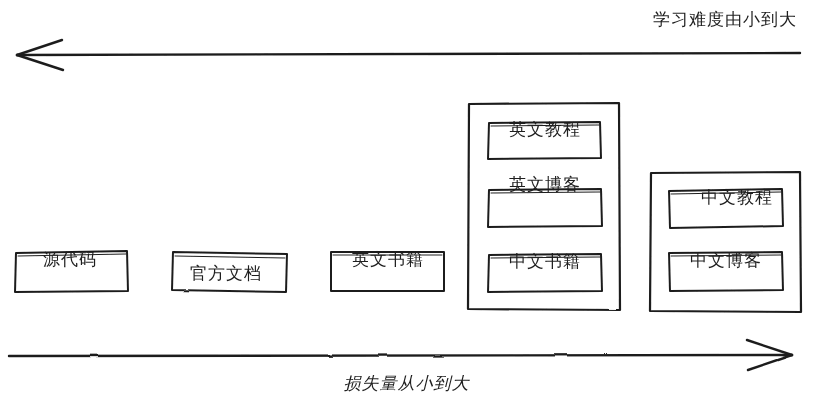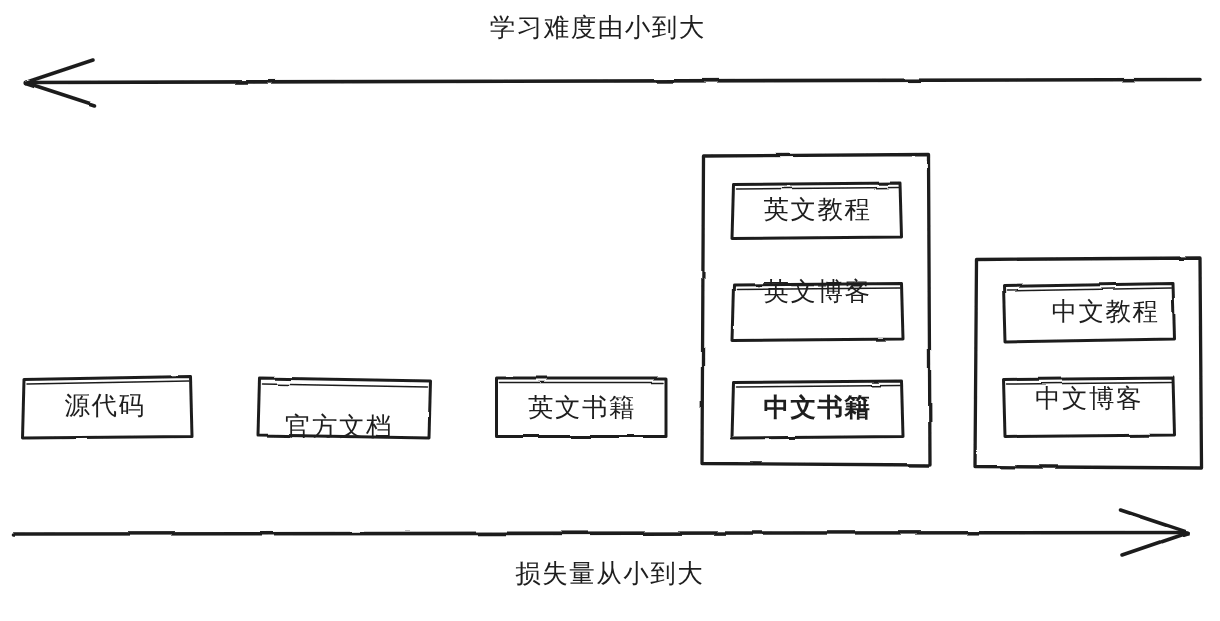--- a/index.html
+++ b/index.html
@@ -32,7 +32,7 @@
   #top-axis-label {
     left: 0; right: 16px;
     top: 11px;
-    text-align: center;
+    text-align: right;
   }
   #bottom-axis-label {
     left: 0; right: 0;

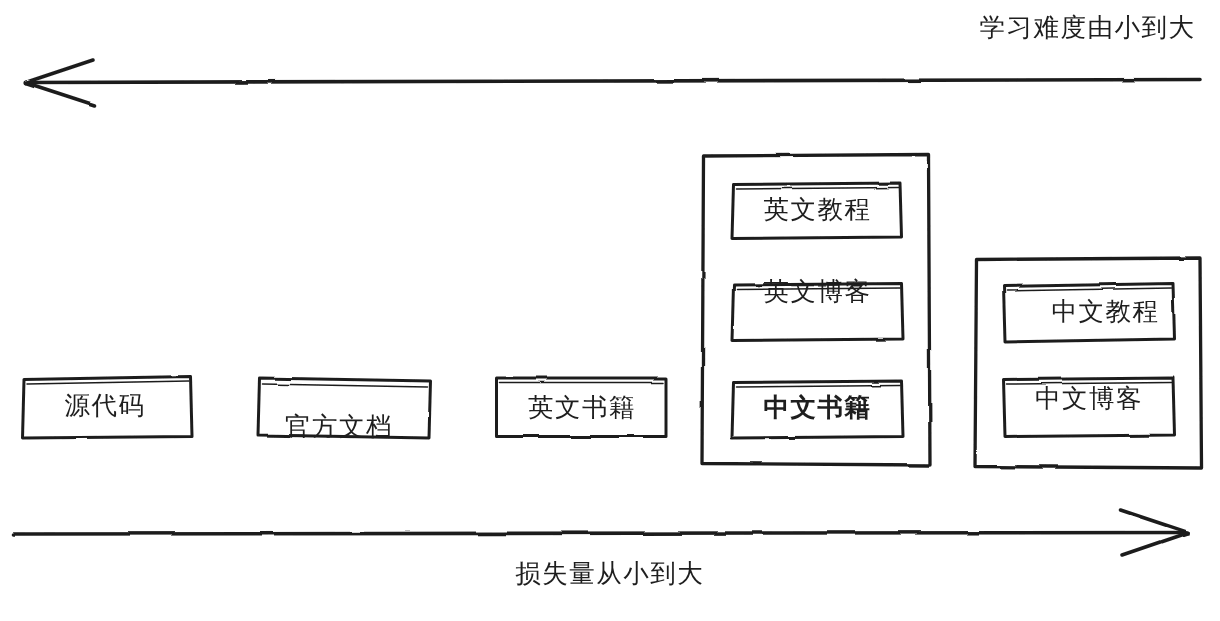--- a/index.html
+++ b/index.html
@@ -42,7 +42,6 @@
   .node {
     position: absolute;
     display: flex;
-    align-items: center;
     justify-content: center;
     font-size: 17px;
     letter-spacing: 1px;

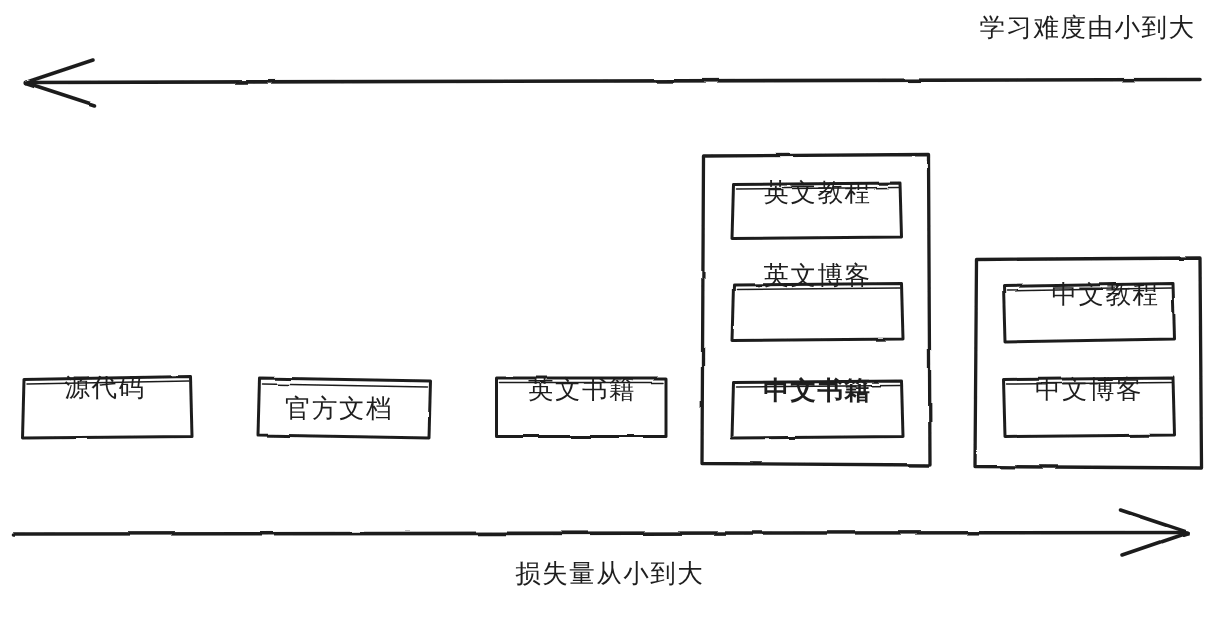--- a/index.html
+++ b/index.html
@@ -143,7 +143,7 @@
   <span>官方文档</span>
 </div>
 
-<div class="node" style="left:331px; top:251px; width:114px; height:41px;font-family:Liberation Serif, serif;">
+<div class="node" style="left:331px; top:251px; width:114px; height:41px;">
   <span>英文书籍</span>
 </div>
 

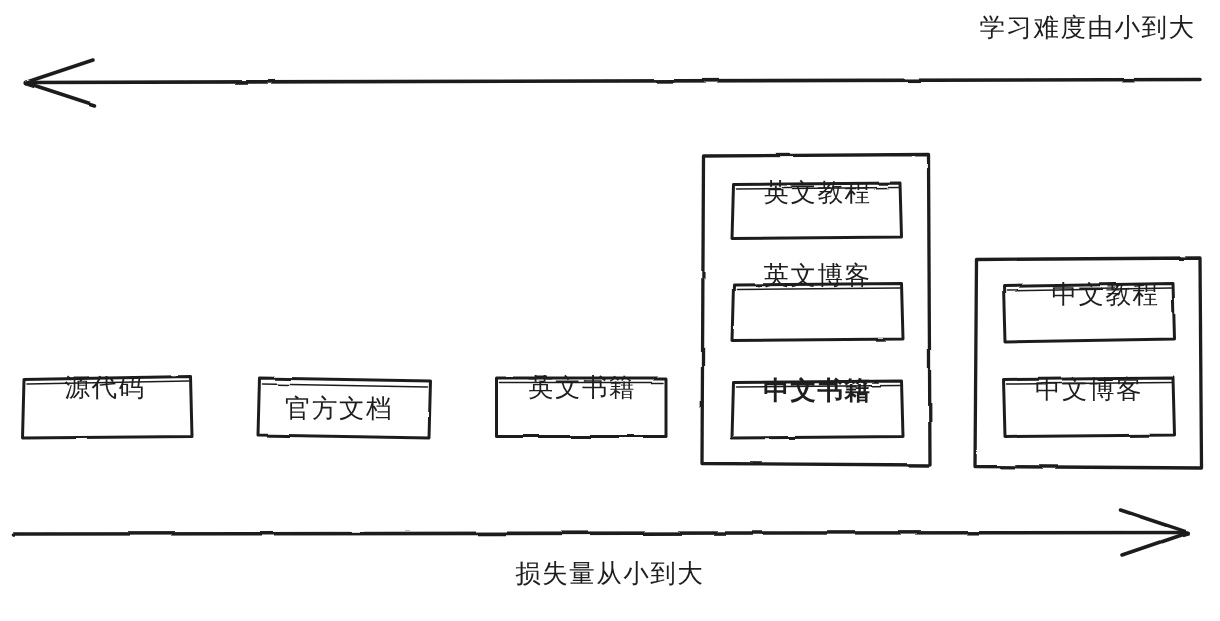--- a/index.html
+++ b/index.html
@@ -157,7 +157,7 @@
   <span>英文博客</span>
 </div>
 
-<div class="node" style="left:488px; top:253px; width:114px; height:39px;font-weight:bold;">
+<div class="node" style="left:488px; top:253px; width:114px; height:39px;">
   <span>中文书籍</span>
 </div>
 

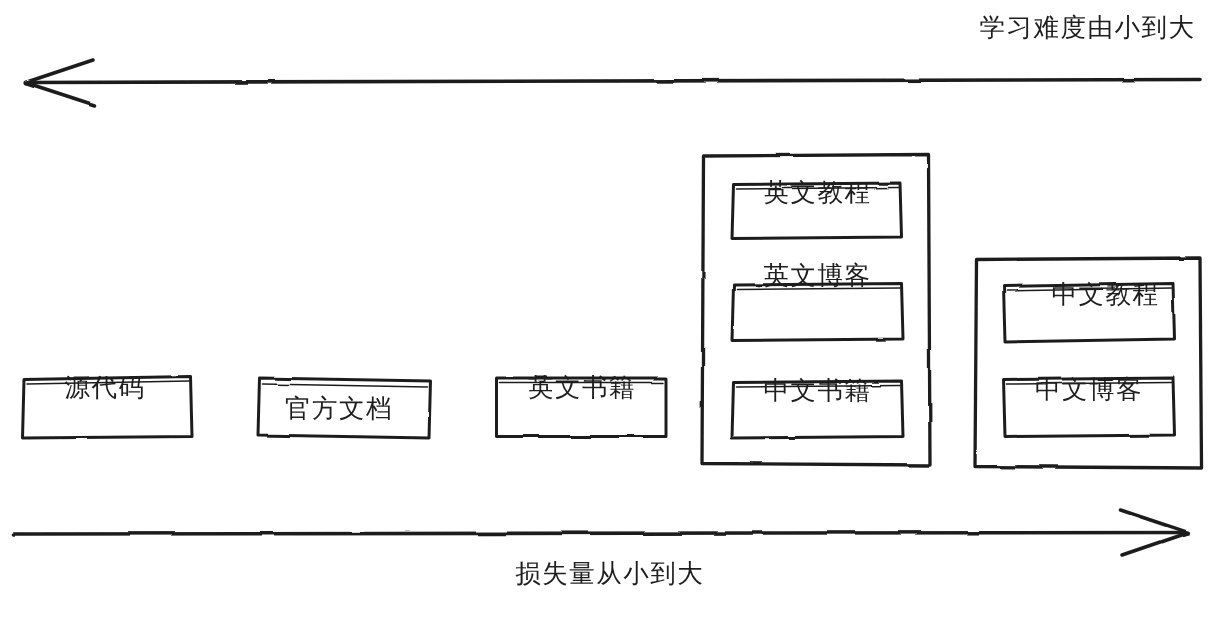--- a/index.html
+++ b/index.html
@@ -38,6 +38,7 @@
     left: 0; right: 0;
     top: 375px;
     text-align: center;
+    font-style: italic;
   }
   .node {
     position: absolute;

